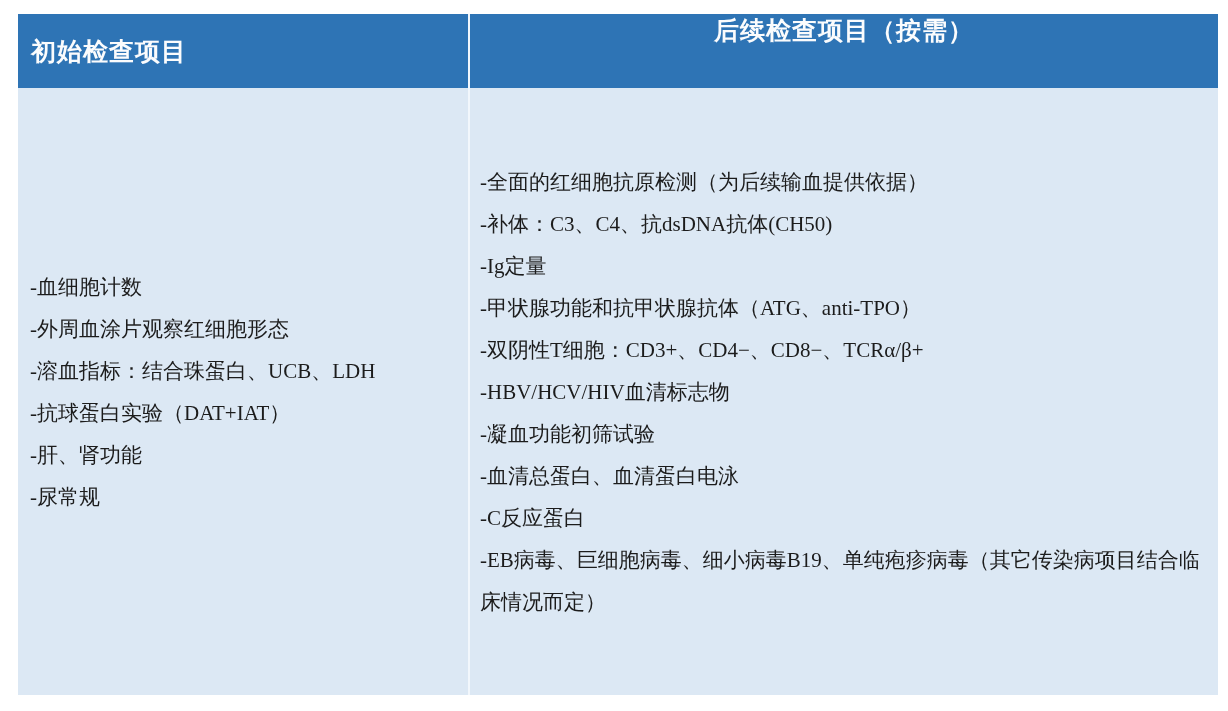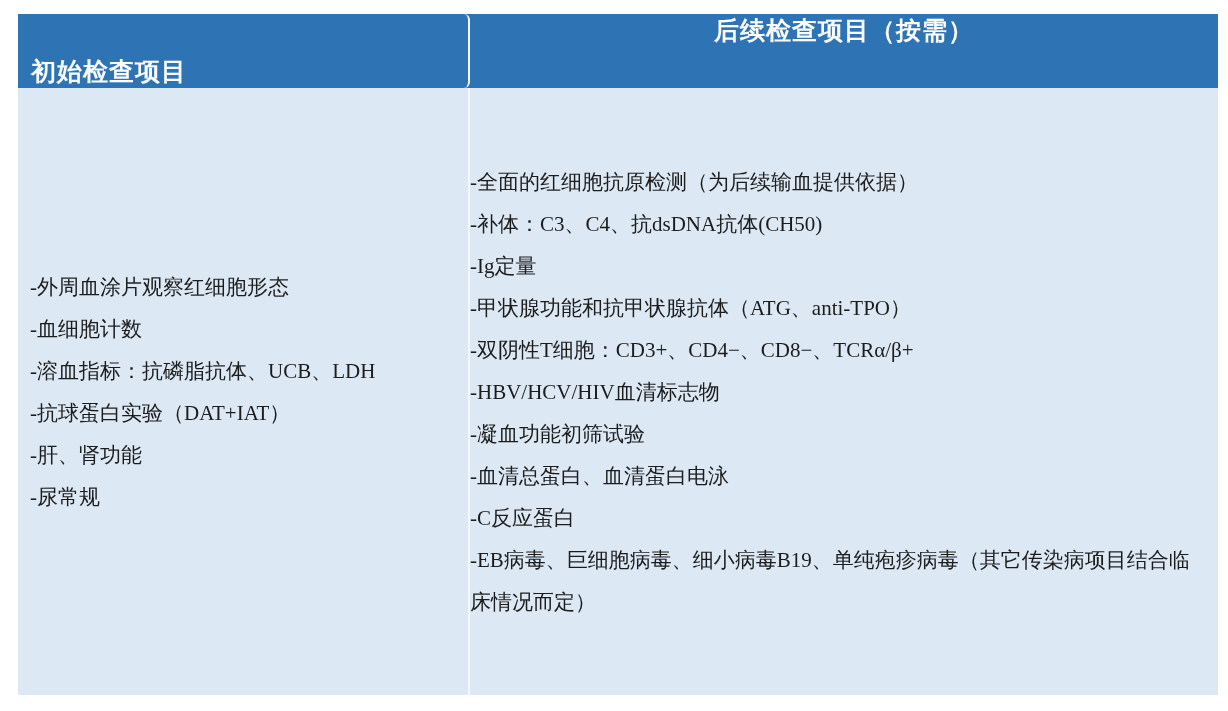--- a/index.html
+++ b/index.html
@@ -44,9 +44,8 @@
   }
   .header-row .col-left {
     display: flex;
-    align-items: flex-end;
+    align-items: center;
     padding-left: 13px;
-    border-radius: 6px;
   }
   .header-row .col-right {
     display: flex;

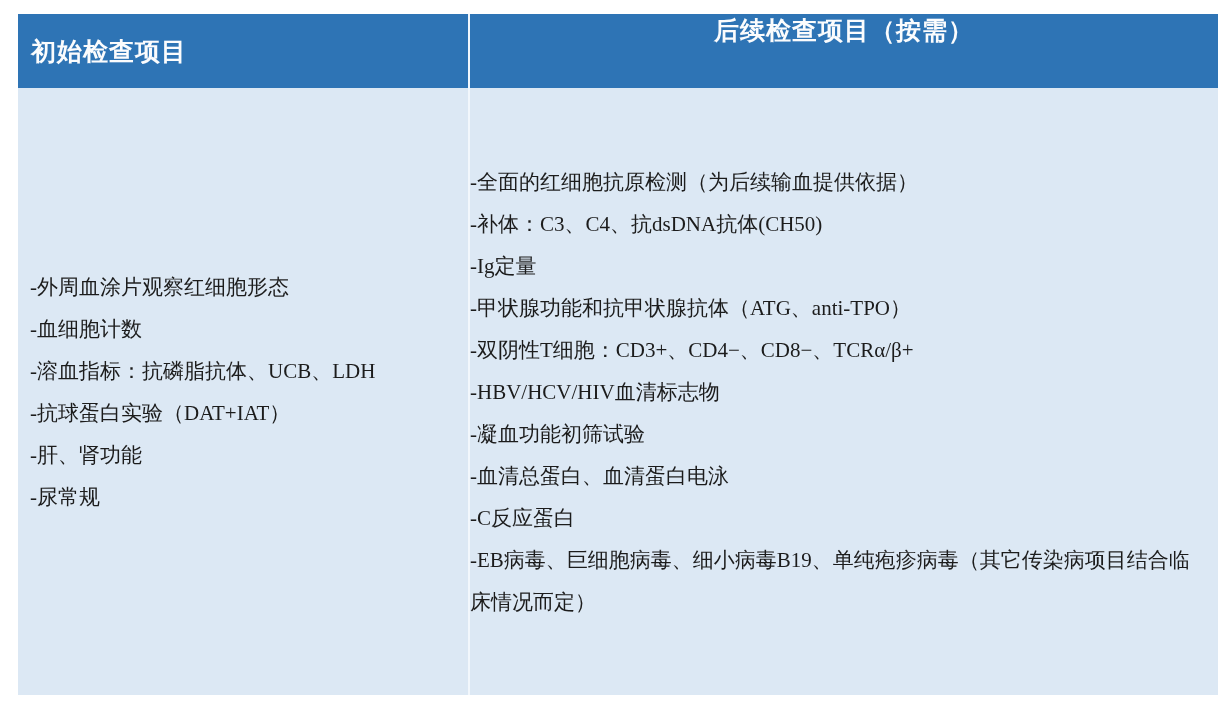--- a/index.html
+++ b/index.html
@@ -63,6 +63,7 @@
     display: flex;
     flex-direction: column;
     justify-content: center;
+    padding-left: 10px;
     padding-right: 16px;
   }
   .item {

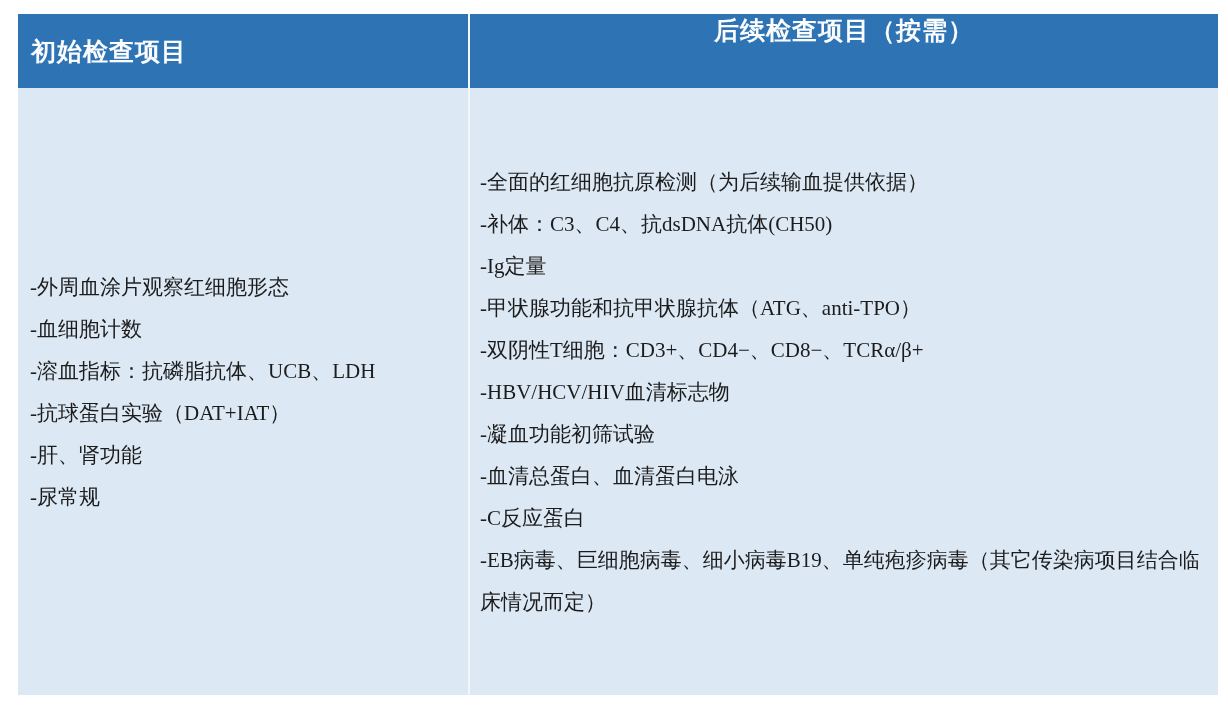--- a/index.html
+++ b/index.html
@@ -86,8 +86,8 @@
   </div>
   <div class="body-row">
     <div class="col-left">
+      <div class="item">-血细胞计数</div>
       <div class="item">-外周血涂片观察红细胞形态</div>
-      <div class="item">-血细胞计数</div>
       <div class="item">-溶血指标：抗磷脂抗体、UCB、LDH</div>
       <div class="item">-抗球蛋白实验（DAT+IAT）</div>
       <div class="item">-肝、肾功能</div>

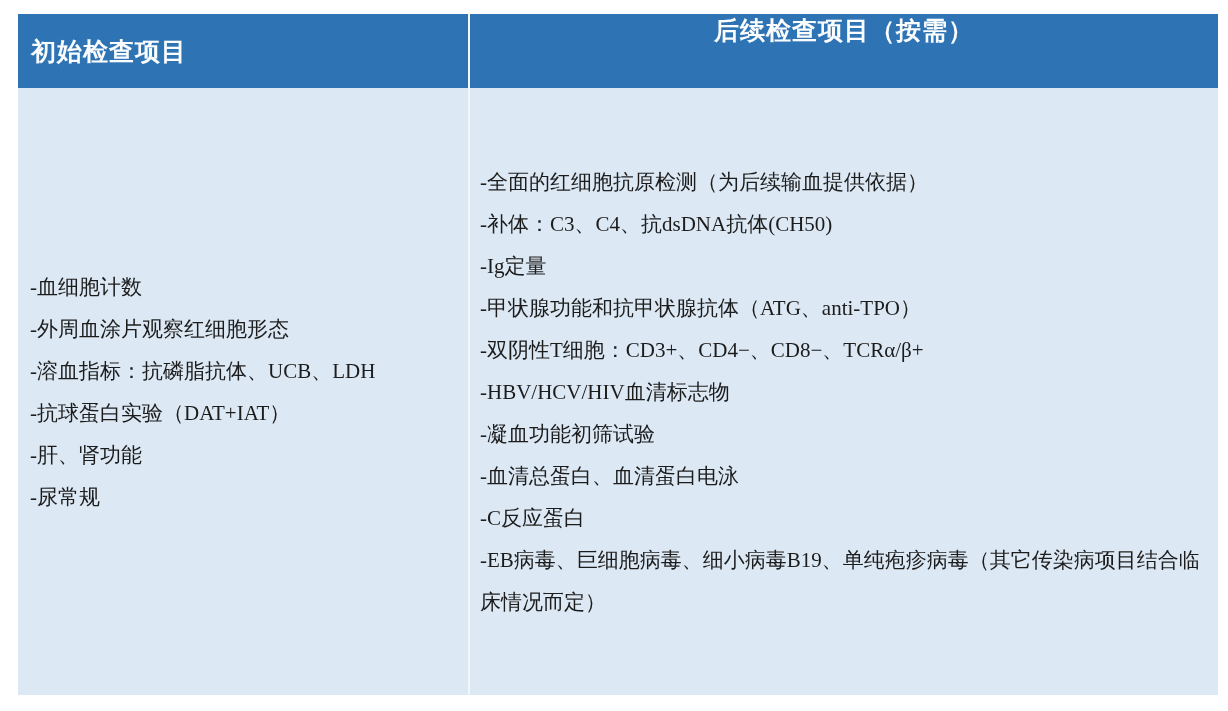--- a/index.html
+++ b/index.html
@@ -88,7 +88,7 @@
     <div class="col-left">
       <div class="item">-血细胞计数</div>
       <div class="item">-外周血涂片观察红细胞形态</div>
-      <div class="item">-溶血指标：抗磷脂抗体、UCB、LDH</div>
+      <div class="item">-溶血指标：结合珠蛋白、UCB、LDH</div>
       <div class="item">-抗球蛋白实验（DAT+IAT）</div>
       <div class="item">-肝、肾功能</div>
       <div class="item">-尿常规</div>

